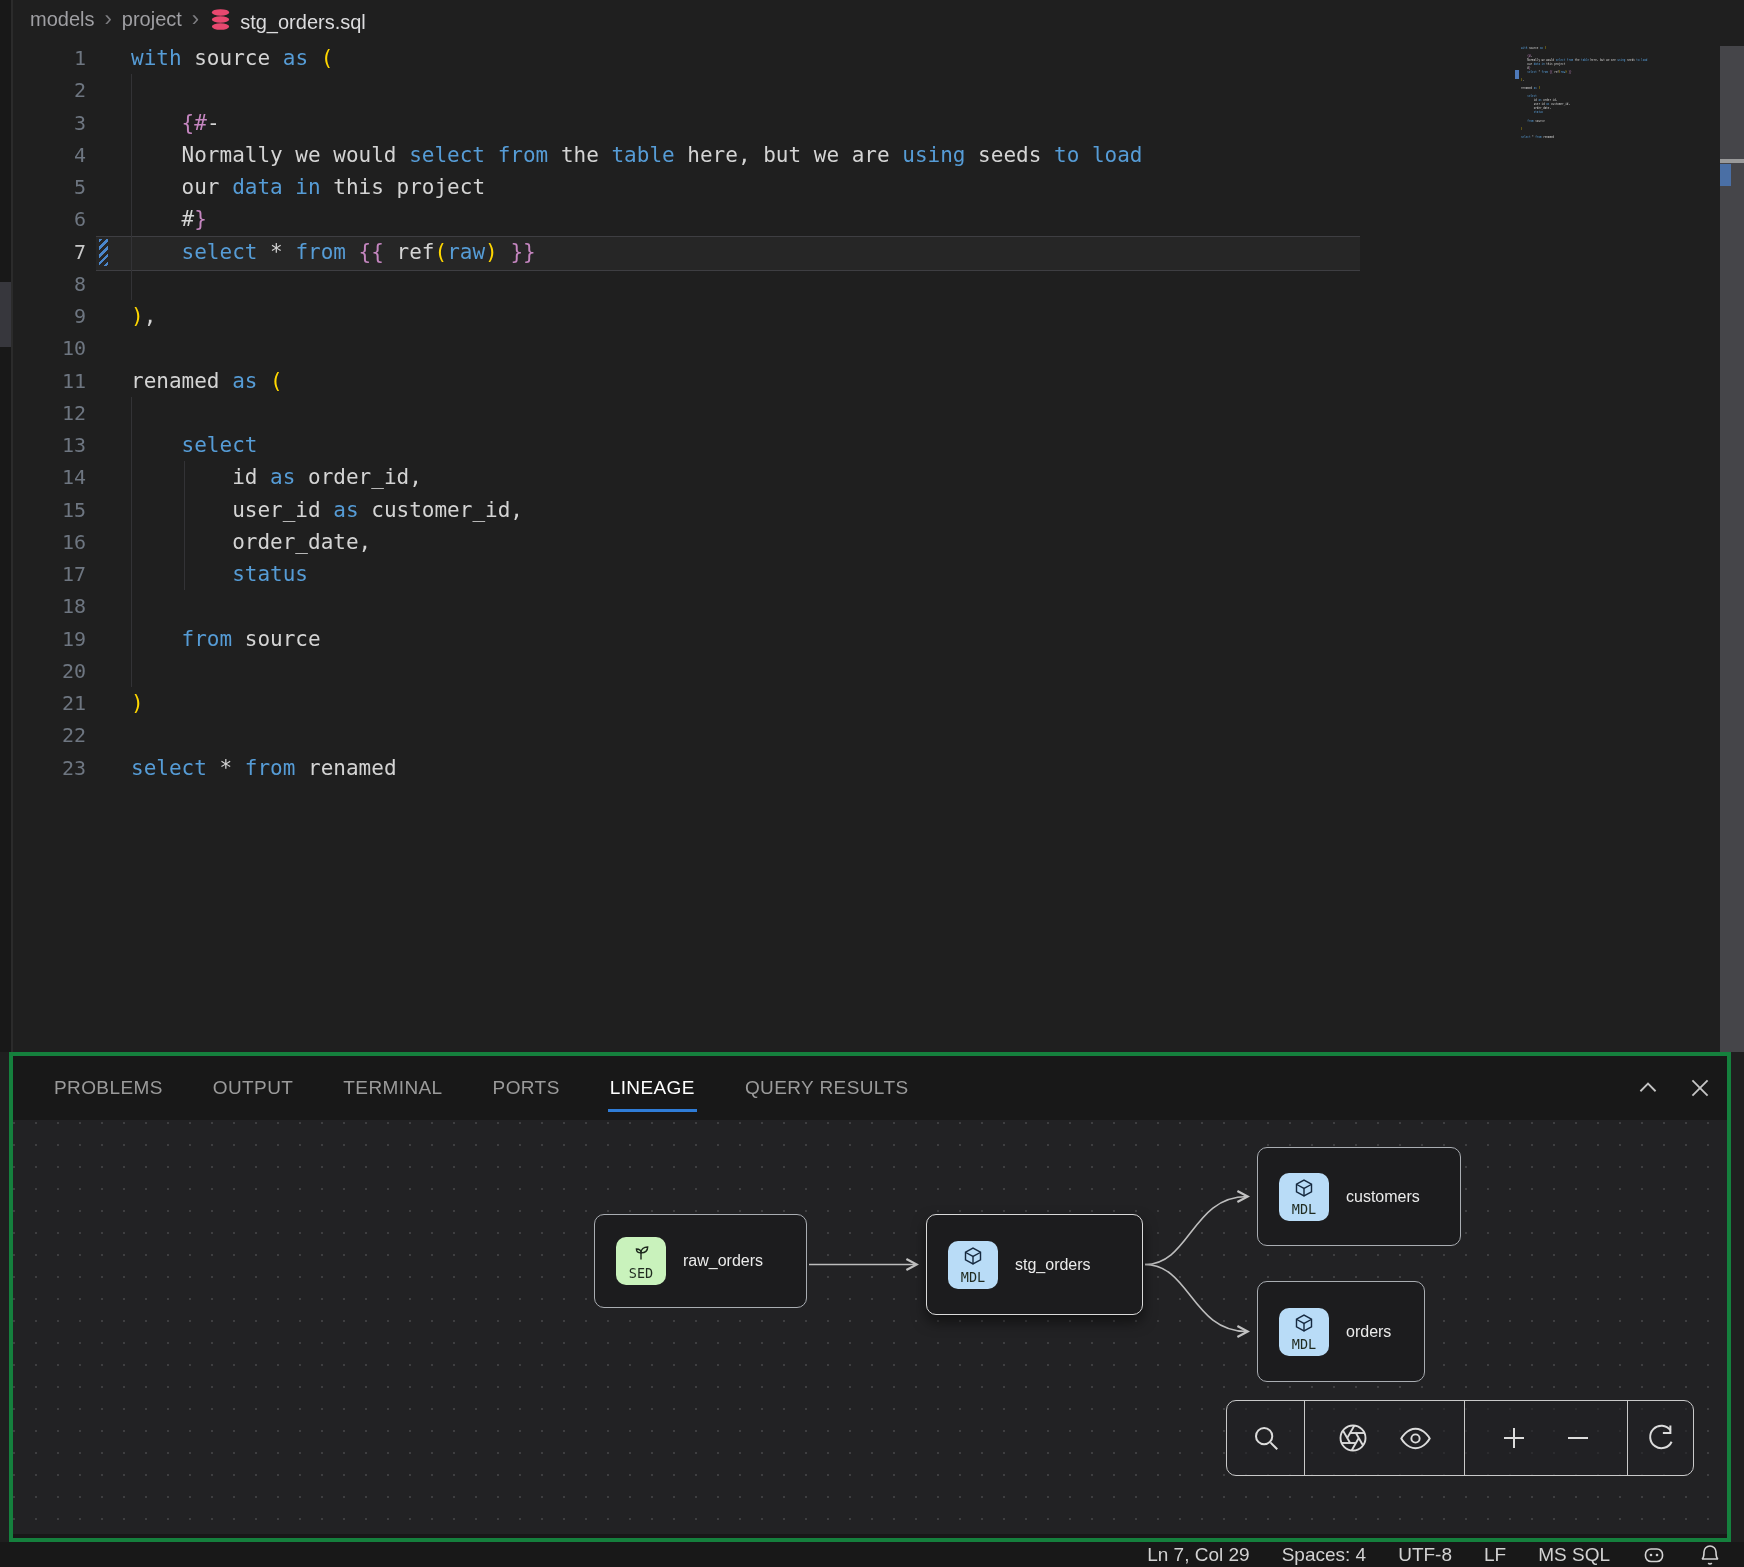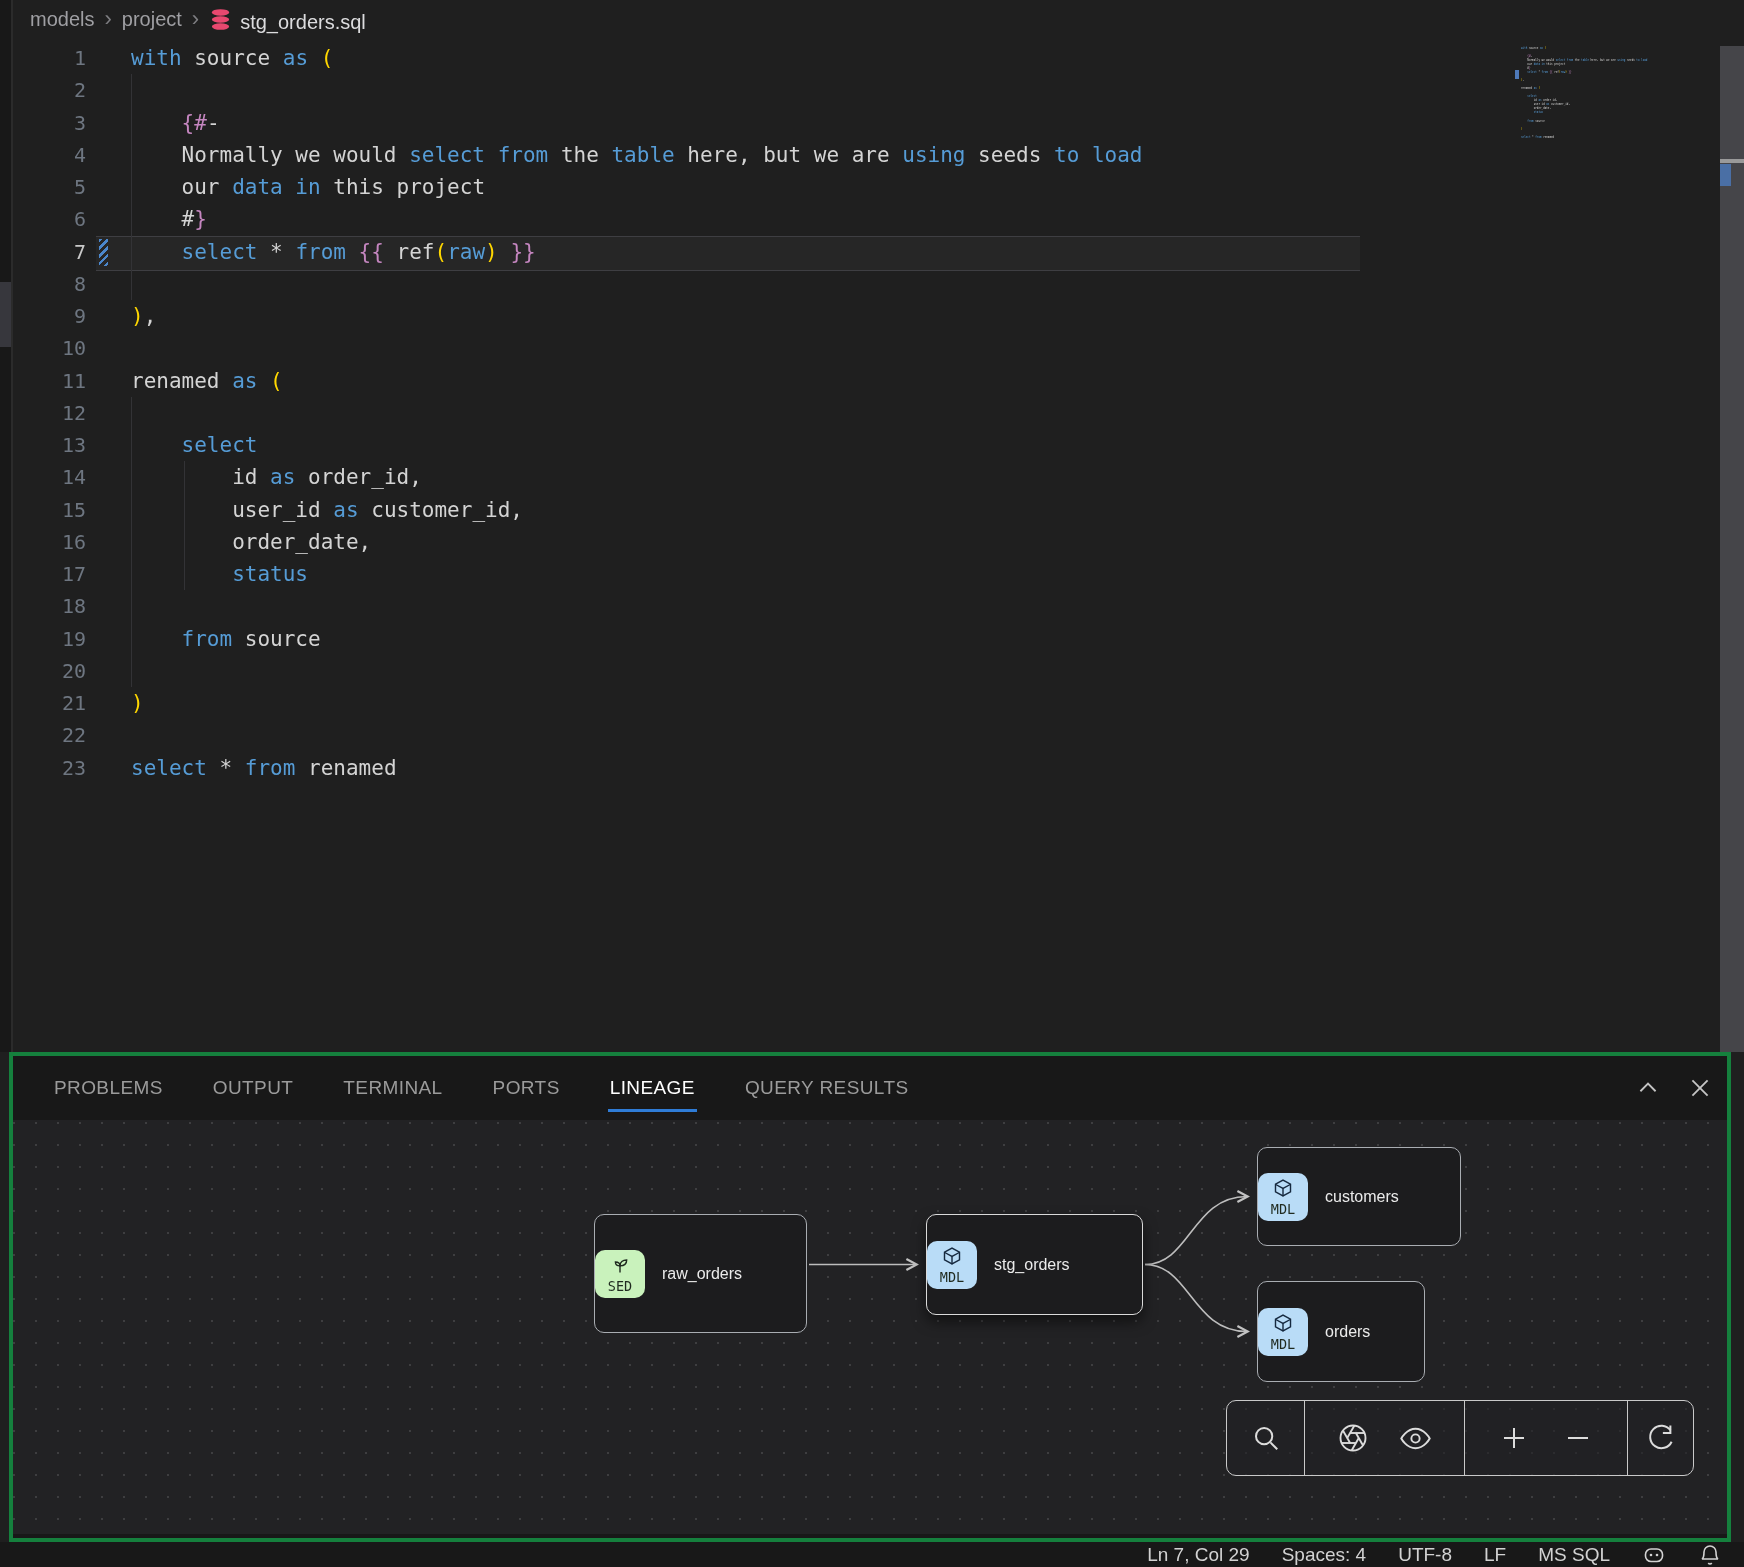--- a/index.html
+++ b/index.html
@@ -58,7 +58,7 @@
     background-image:radial-gradient(circle,#3e3e40 1.4px,rgba(0,0,0,0) 1.4px);
     background-size:22px 22px;background-position:12px 14px;overflow:hidden;}
   .node{position:absolute;background:#1c1c1e;border:1.5px solid #a9adb2;border-radius:10px;
-    display:flex;align-items:center;box-sizing:border-box;cursor:grab;}
+    display:flex;align-items:center;padding-left:21px;box-sizing:border-box;cursor:grab;}
   .node.hl{border-color:#dadada;box-shadow:0 7px 14px rgba(0,0,0,.5);}
   .badge{width:50px;height:48px;border-radius:10px;display:flex;flex-direction:column;
     align-items:center;justify-content:center;gap:1px;flex:0 0 auto;}

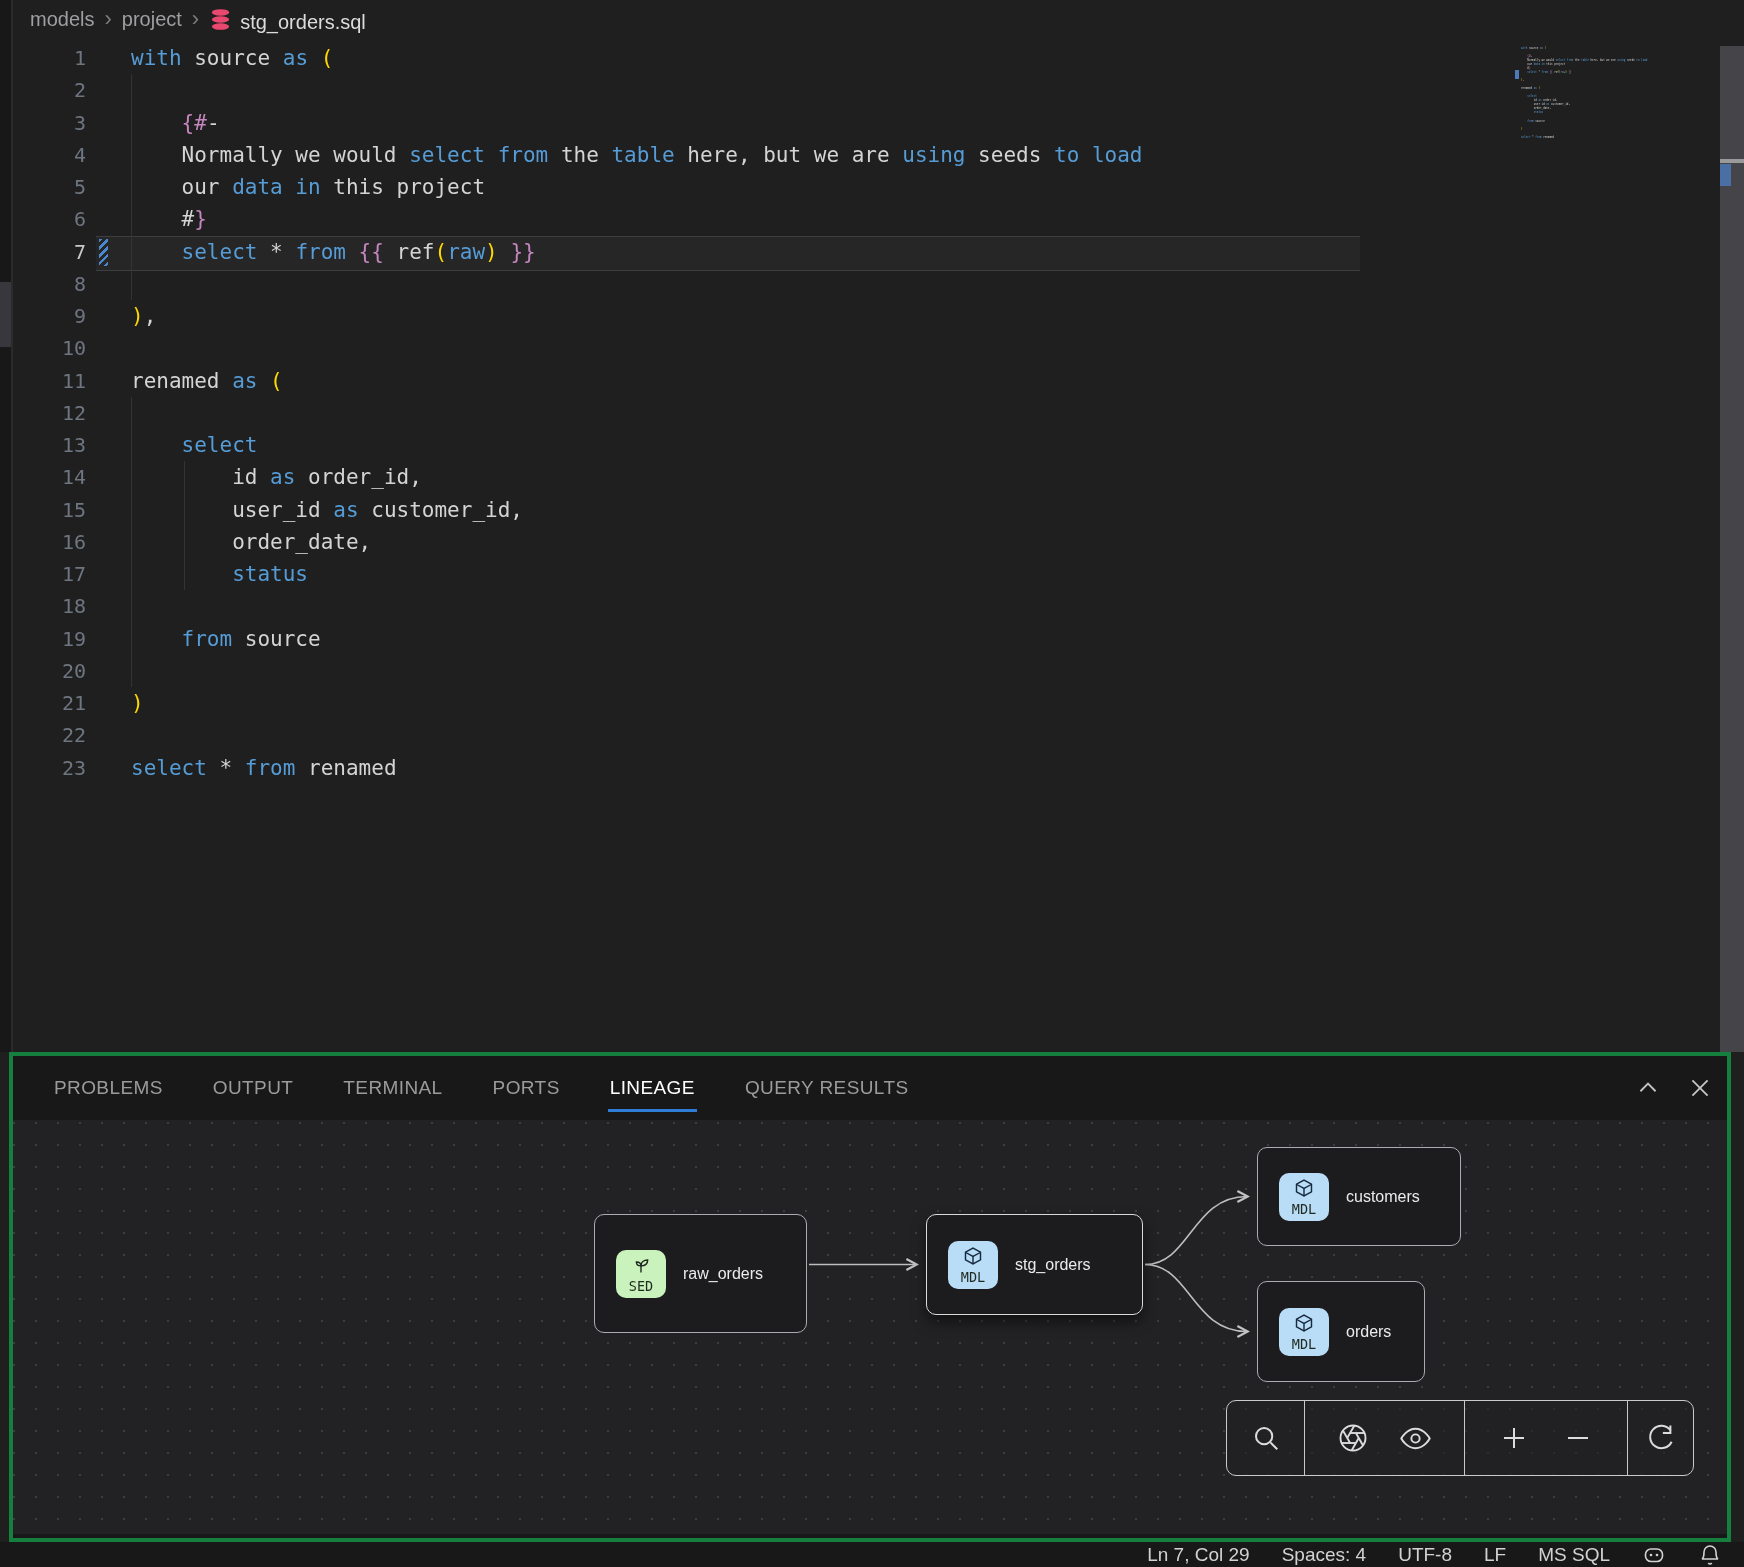--- a/index.html
+++ b/index.html
@@ -258,7 +258,7 @@
         </span>
       </div>
     </div>
-  <div class="node" style="left: 581px; top: 94px; width: 213px; height: 119px;">
+  <div class="node" style="left: 581px; top: 94px; width: 213px; height: 94px;">
         <div class="badge" style="background: rgb(201, 242, 188);">
           <span><svg width="20" height="20" viewBox="0 0 24 24" fill="none" stroke="#1f2a1f" stroke-width="1.7">
               <path d="M12 21v-8"></path>

